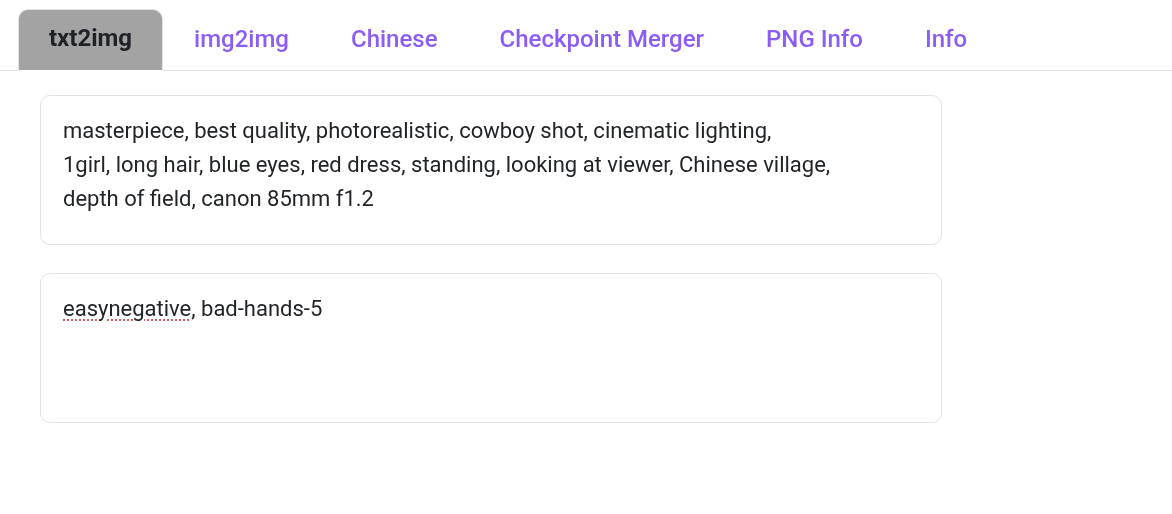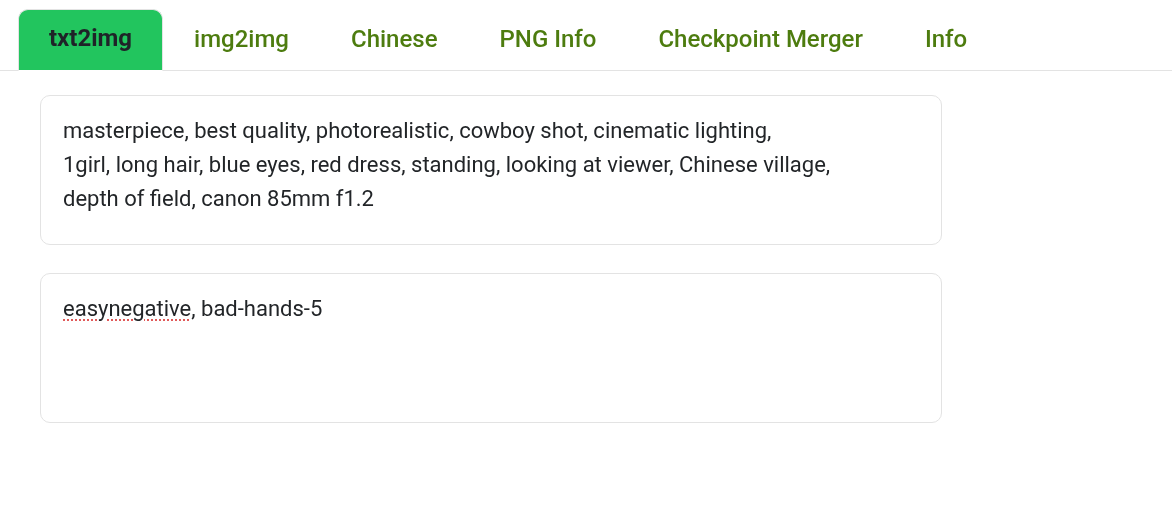--- a/index.html
+++ b/index.html
@@ -39,7 +39,7 @@
       border-bottom: 1px solid #ffffff;
       border-top-left-radius: 10px;
       border-top-right-radius: 10px;
-      background: #22c55e;
+      background: #a3a3a3;
     }
     .content {
       padding: 24px 0 0 40px;

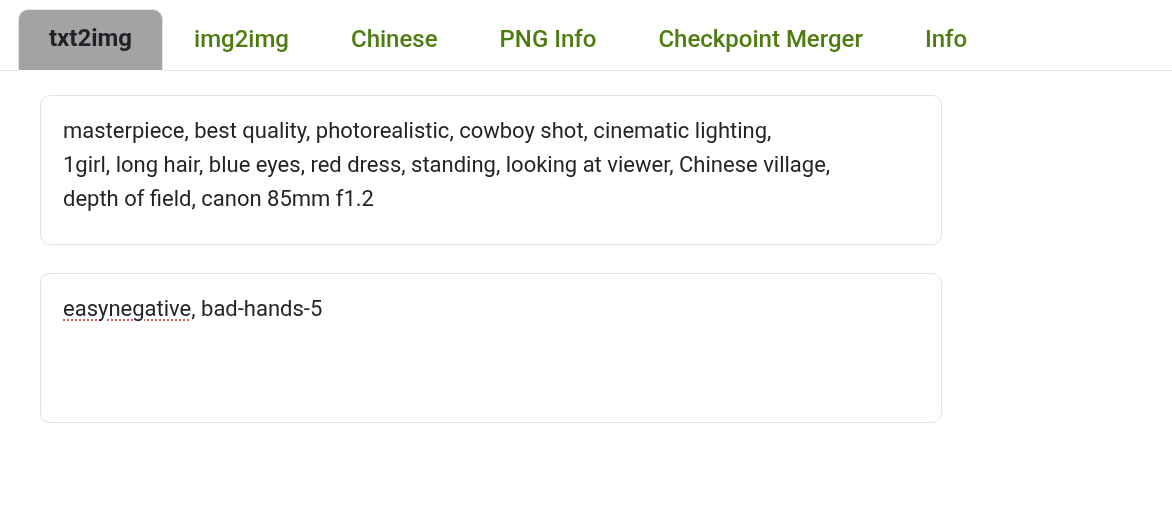--- a/index.html
+++ b/index.html
@@ -24,7 +24,7 @@
     .tab {
       padding: 14px 30px 18px 30px;
       font-size: 24px;
-      color: #4d7c0f;
+      color: #8b5cf6;
       cursor: pointer;
       font-weight: 500;
       border: 1px solid transparent;

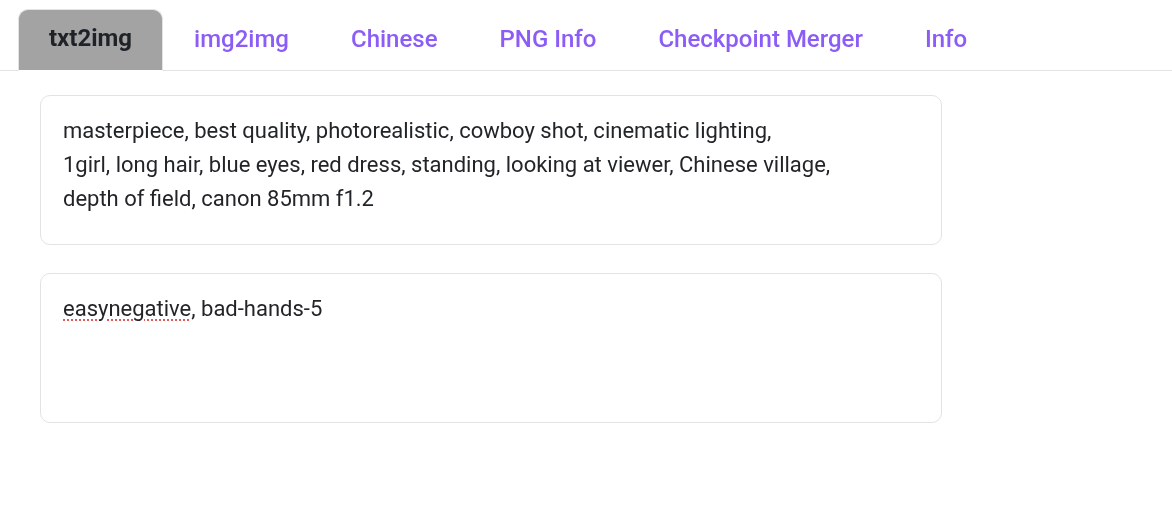--- a/index.html
+++ b/index.html
@@ -74,8 +74,8 @@
   <div class="tab active">txt2img</div>
   <div class="tab">img2img</div>
   <div class="tab">Chinese</div>
+  <div class="tab">Checkpoint Merger</div>
   <div class="tab">PNG Info</div>
-  <div class="tab">Checkpoint Merger</div>
   <div class="tab">Info</div>
 </div>
 

